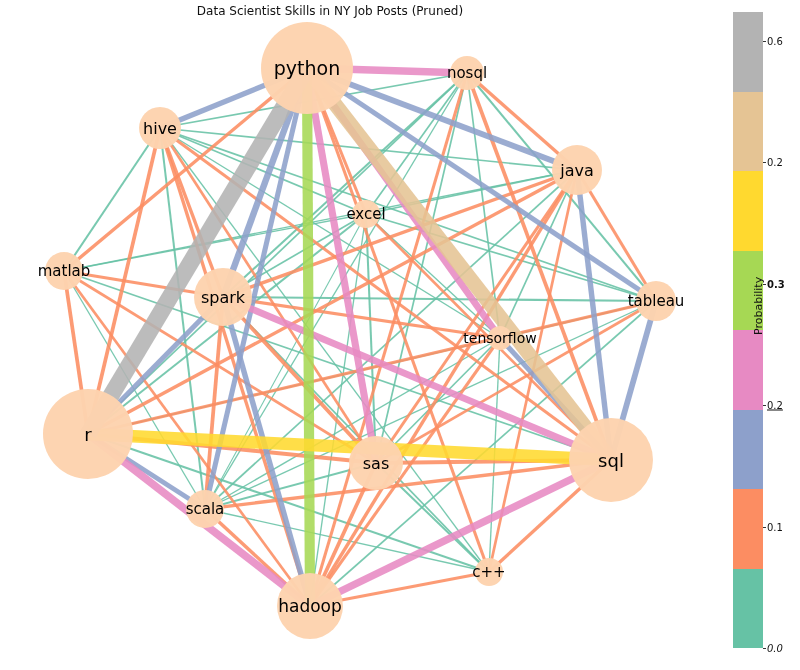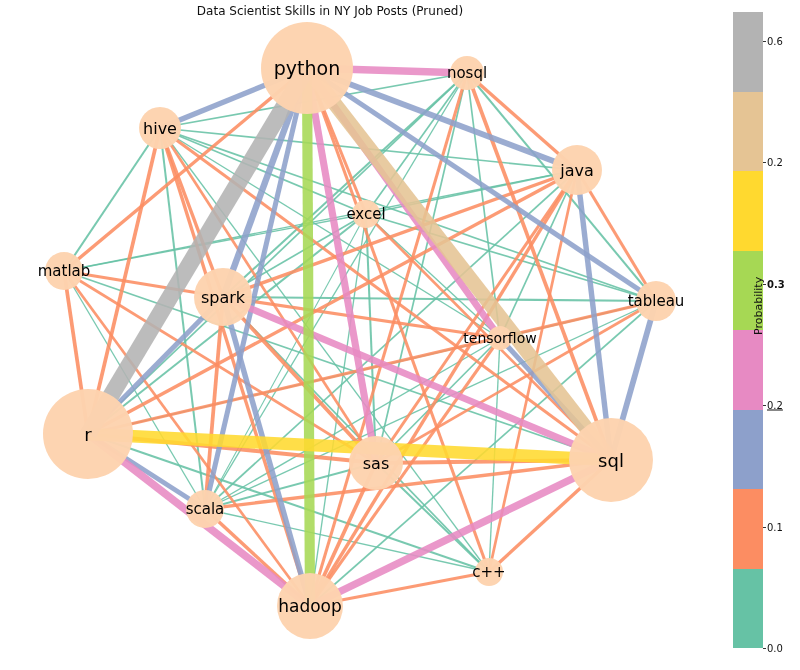--- a/index.html
+++ b/index.html
@@ -179,7 +179,7 @@
         <div class="cb-seg" style="background: rgb(102, 194, 165);"></div>
       </div>
   <div class="cb-tickmark" style="top: 636px;"></div>
-      <div class="cb-tick" style="top: 636px;">0.0</div>
+      <div class="cb-tick" style="top: 636px; font-style: italic;">0.0</div>
       <div class="cb-tickmark" style="top: 514.533px;"></div>
       <div class="cb-tick" style="top: 514.533px;">0.1</div>
       <div class="cb-tickmark" style="top: 393.066px;"></div>

